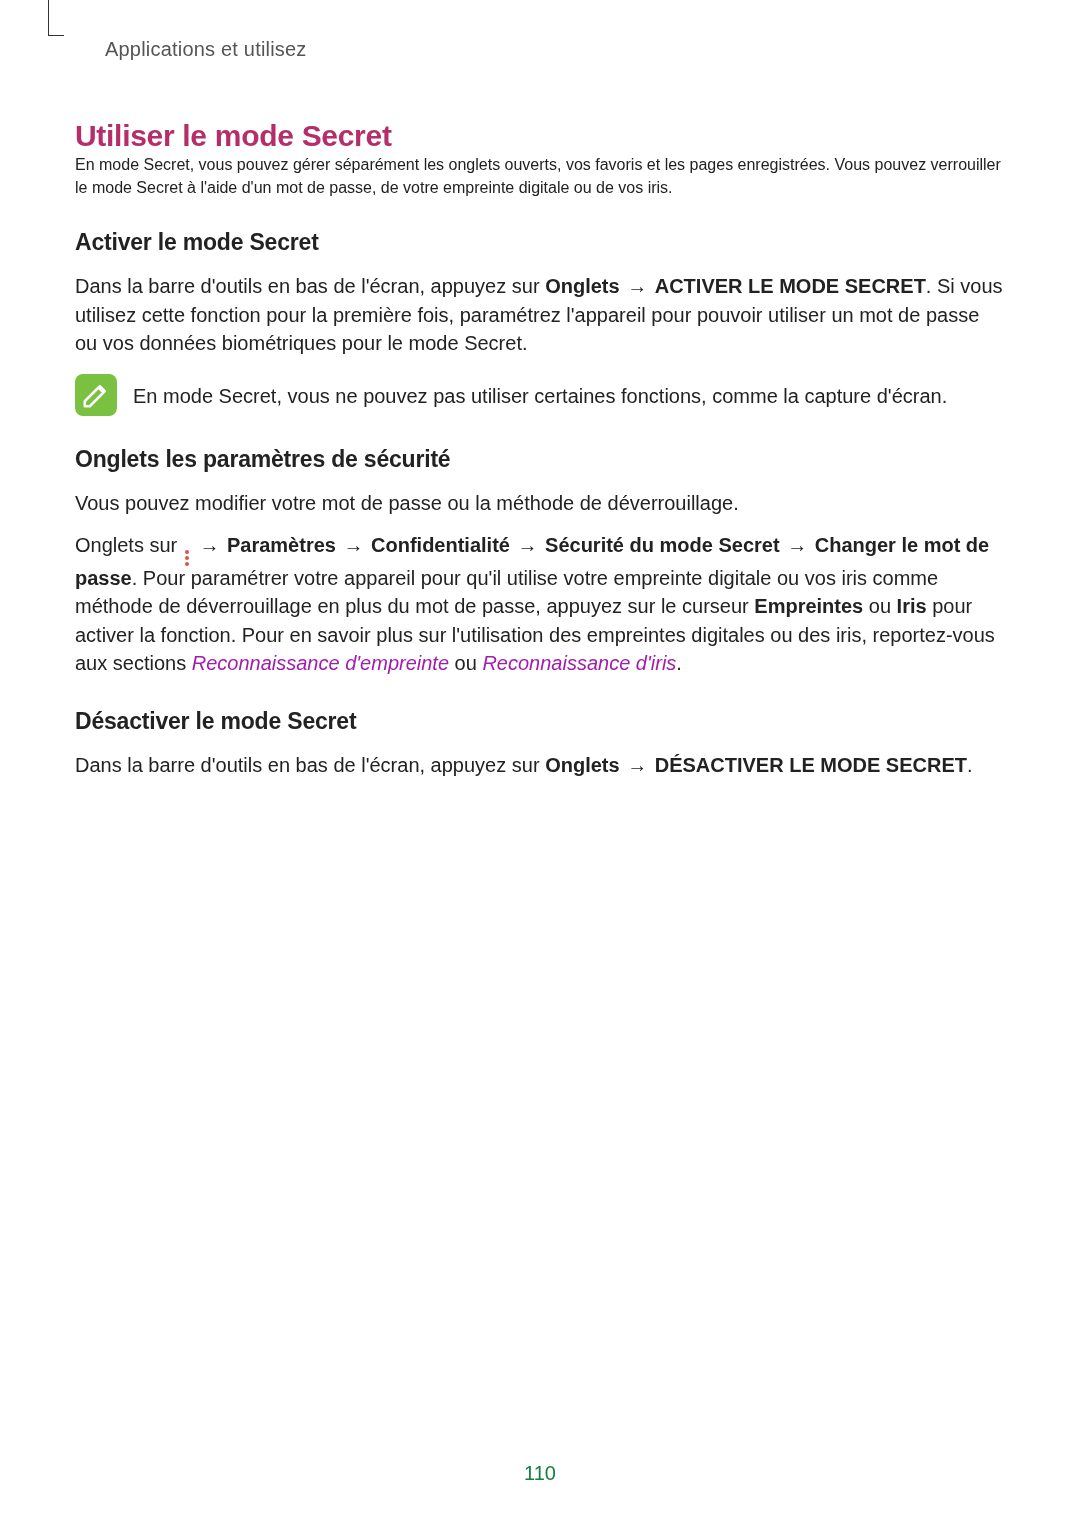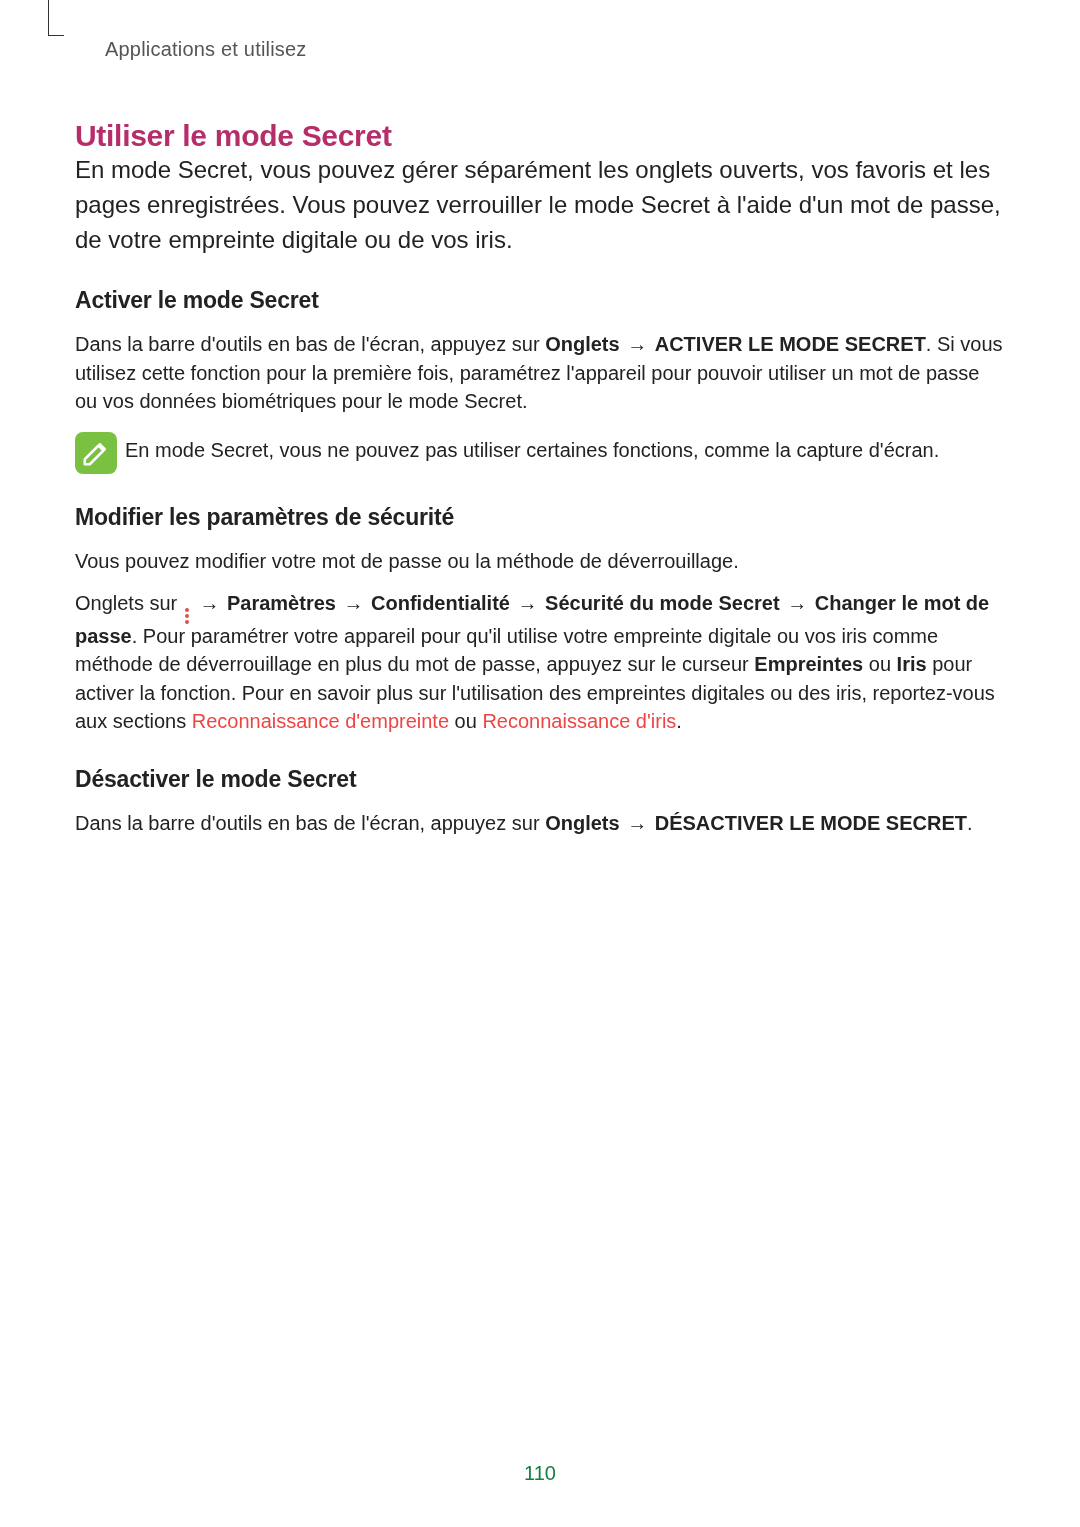--- a/index.html
+++ b/index.html
@@ -41,7 +41,7 @@
       letter-spacing: -0.3px;
     }
     .body-text {
-      font-size: 24px;
+      font-size: 16px;
       line-height: 1.45;
       color: #222;
       margin-bottom: 30px;

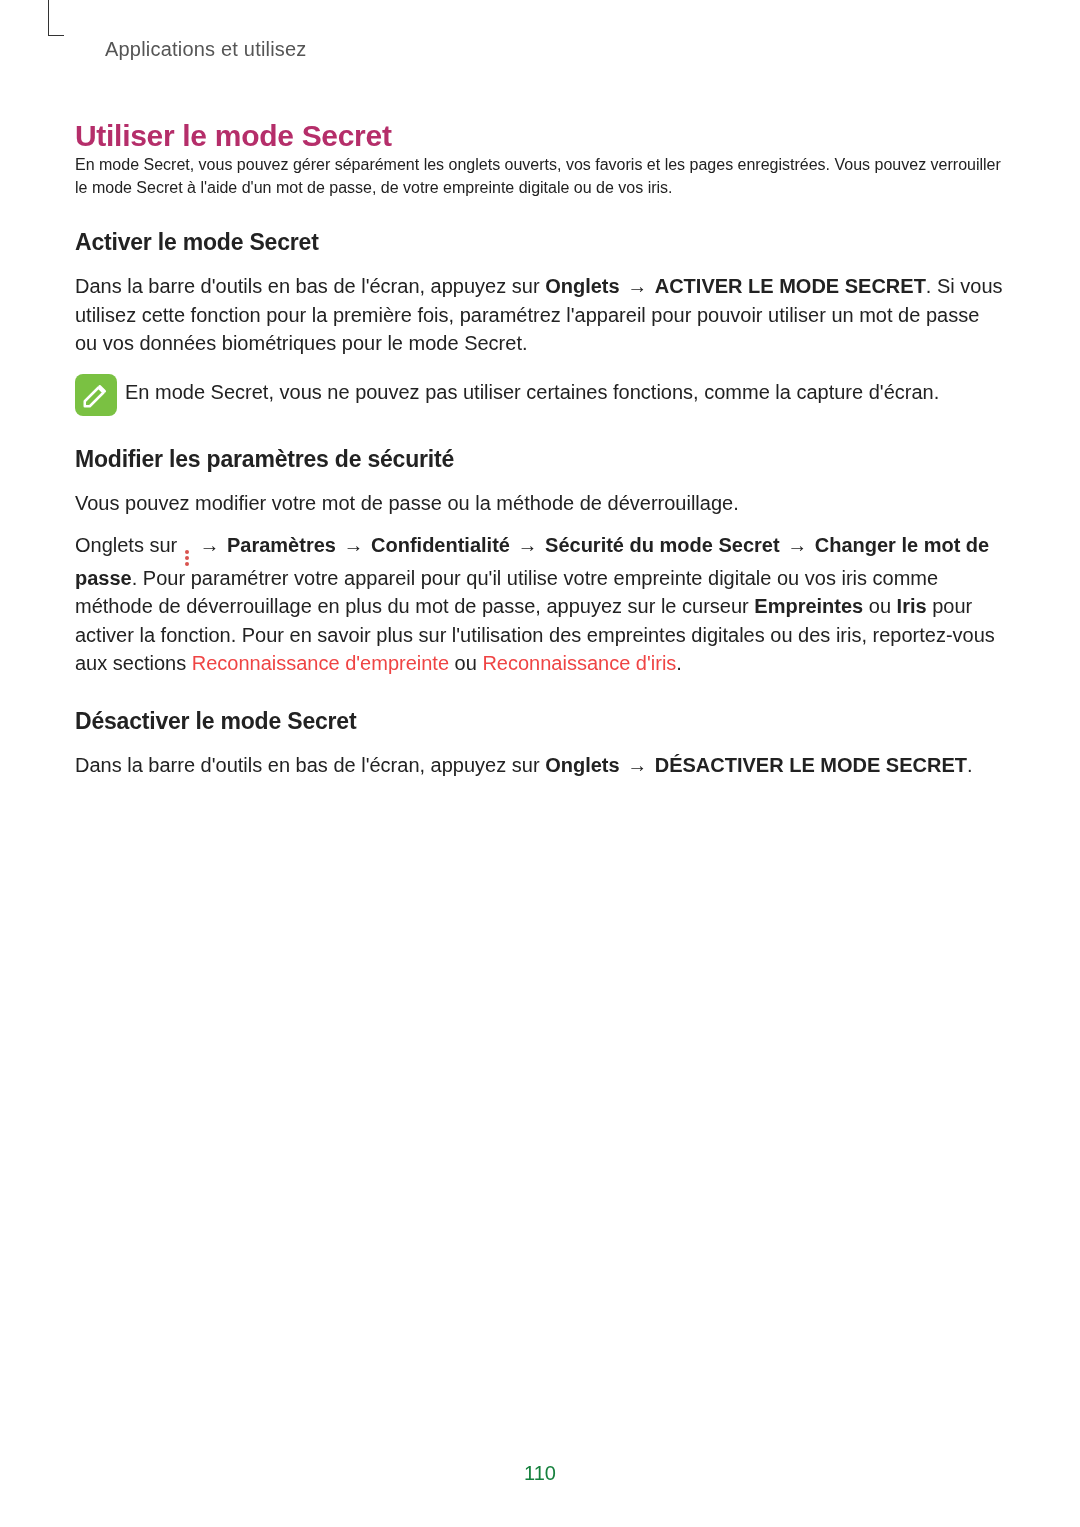--- a/index.html
+++ b/index.html
@@ -65,8 +65,8 @@
     }
     .note-row {
       display: flex;
-      align-items: flex-start;
-      gap: 8px;
+      align-items: center;
+      gap: 16px;
       margin: 14px 0 24px 0;
     }
     .note-icon {

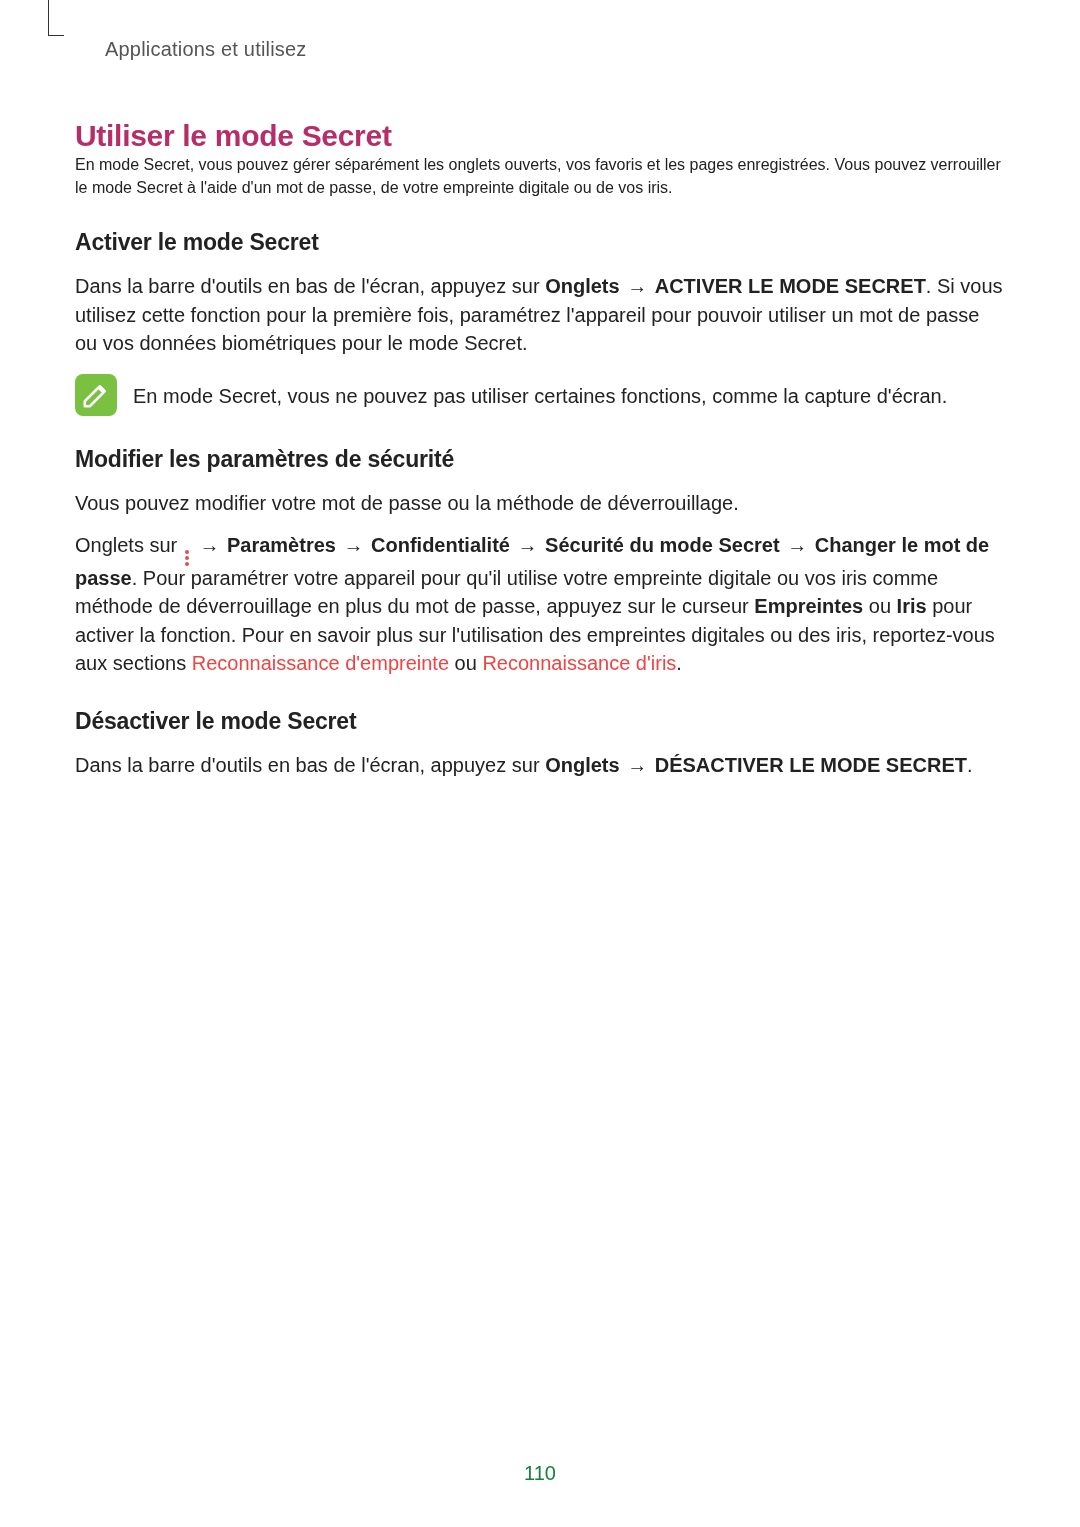--- a/index.html
+++ b/index.html
@@ -153,7 +153,7 @@
   </div>
 
   <div class="section-block">
-    <div class="title-h2">Modifier les paramètres de sécurité</div>
+    <div class="title-h2">Onglets les paramètres de sécurité</div>
     <div class="para">Vous pouvez modifier votre mot de passe ou la méthode de déverrouillage.</div>
     <div class="para">
       <span>Onglets sur </span><span class="more-dots">

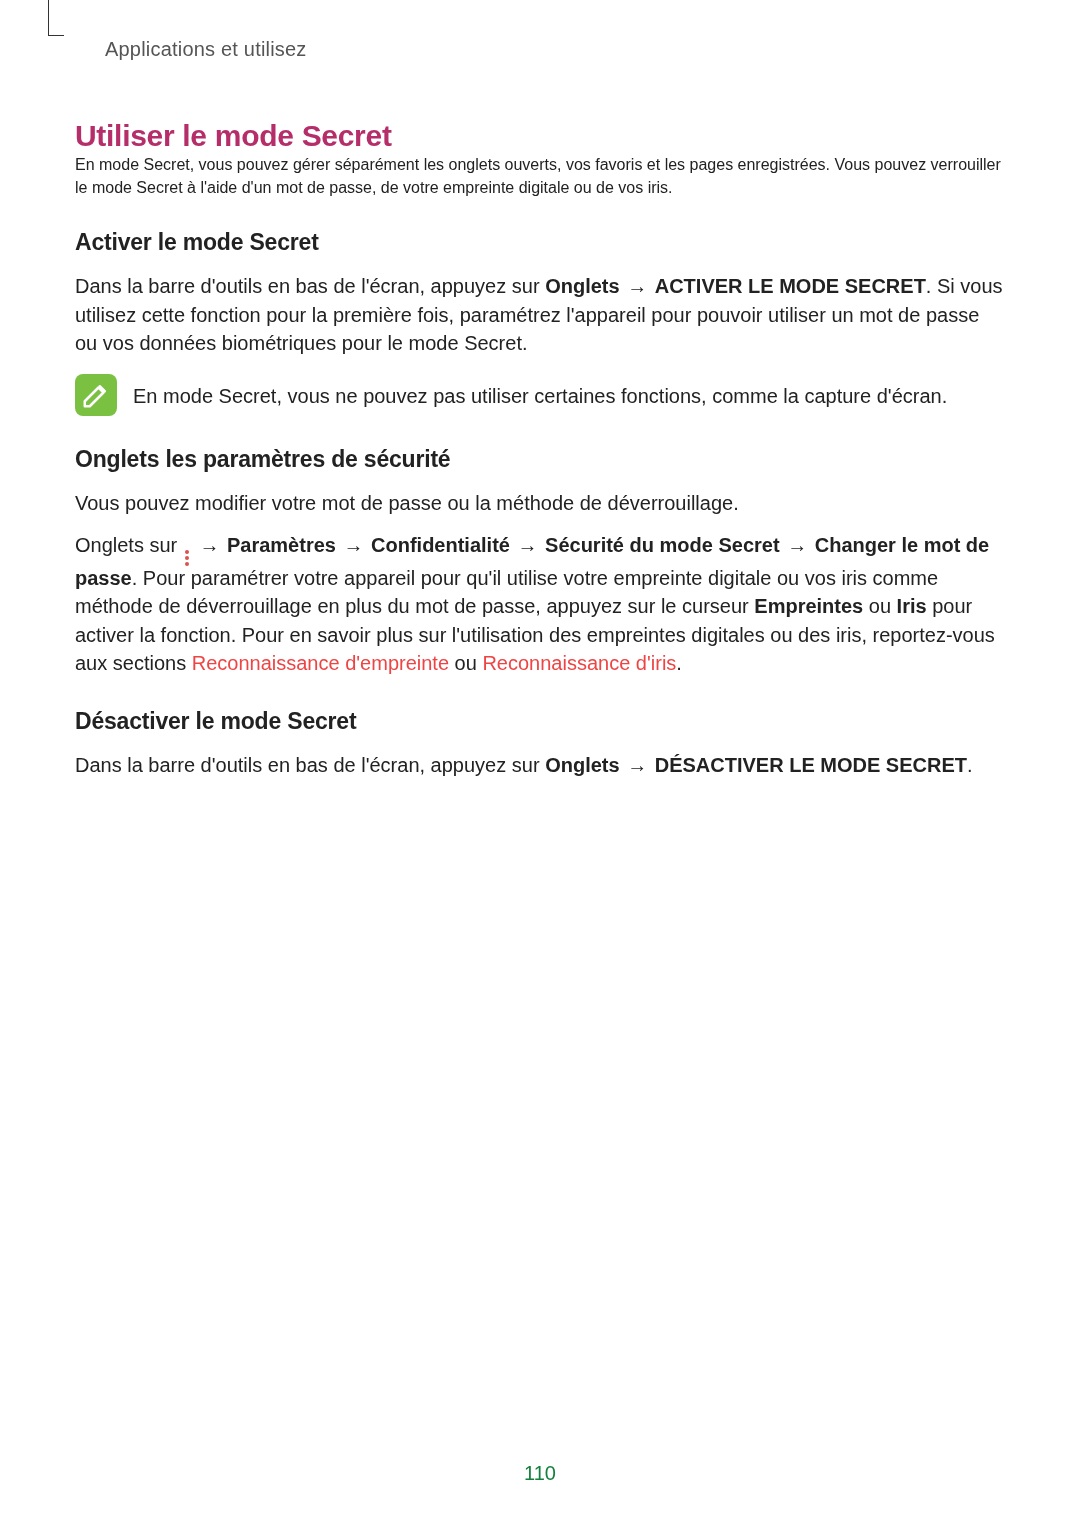--- a/index.html
+++ b/index.html
@@ -110,7 +110,8 @@
       display: block;
     }
     .link {
-      color: #ef4444;
+      color: #a21caf;
+      font-style: italic;
     }
     .page-number {
       position: absolute;

